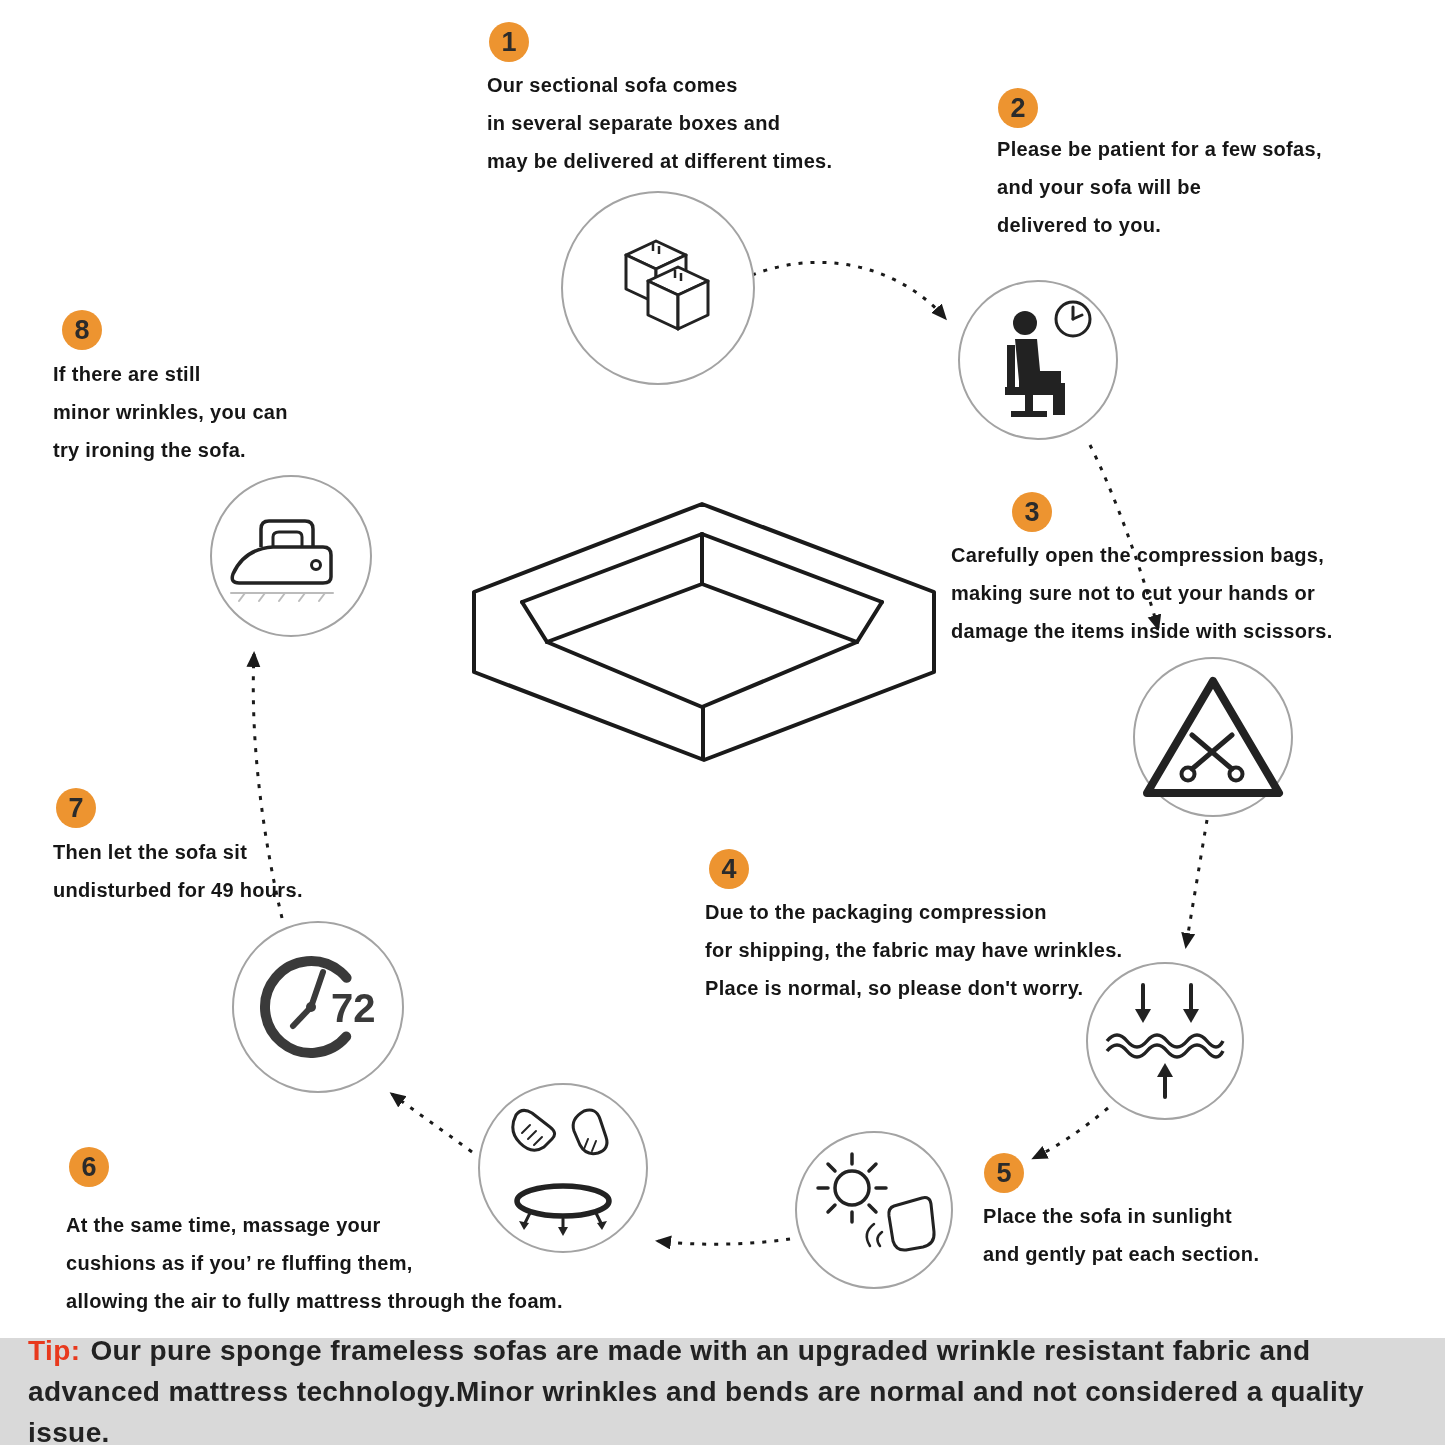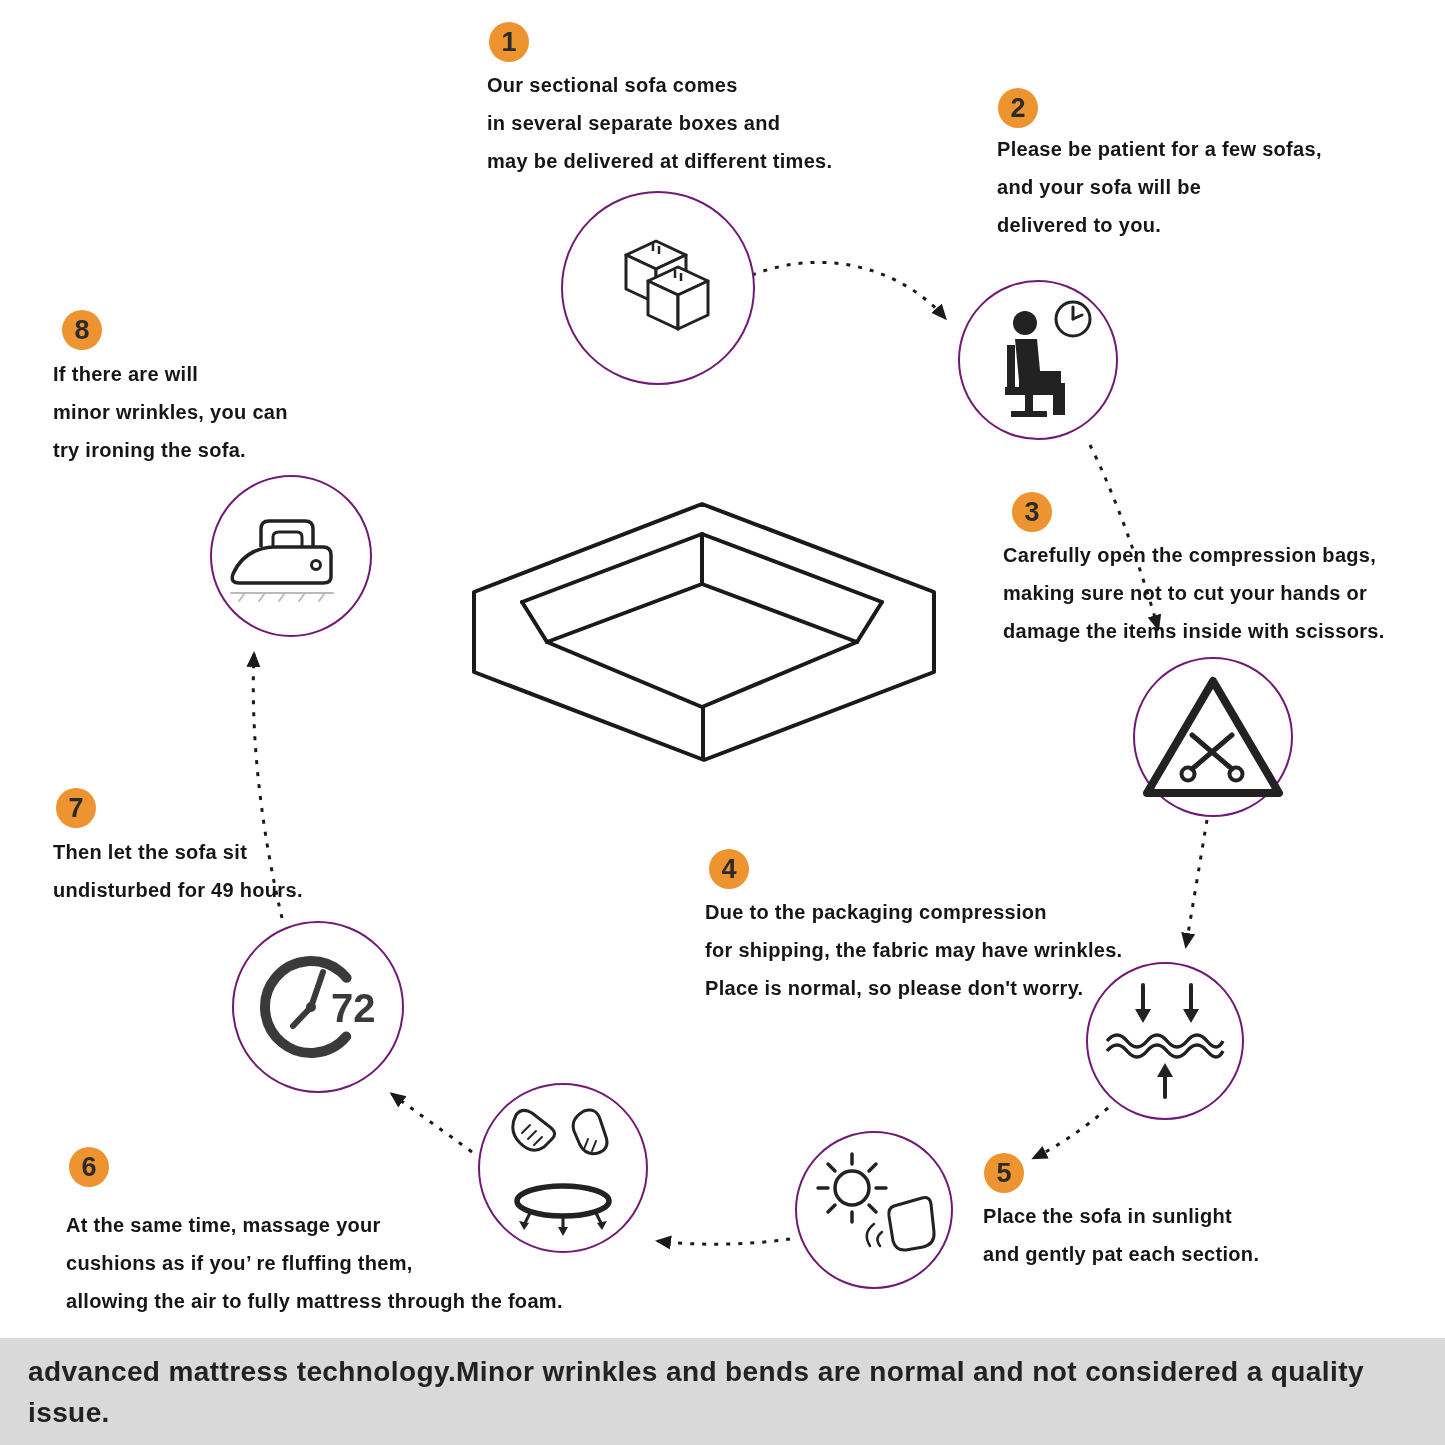--- a/index.html
+++ b/index.html
@@ -239,7 +239,7 @@
 
   <div class="step">
     <div class="badge" style="left:62px;top:310px">8</div>
-    <div class="step-text" style="left:53px;top:355px">If there are will
+    <div class="step-text" style="left:53px;top:355px">If there are still
 minor wrinkles, you can
 try ironing the sofa.</div>
     <div class="icon-circle" style="left:210px;top:475px;width:162px;height:162px">

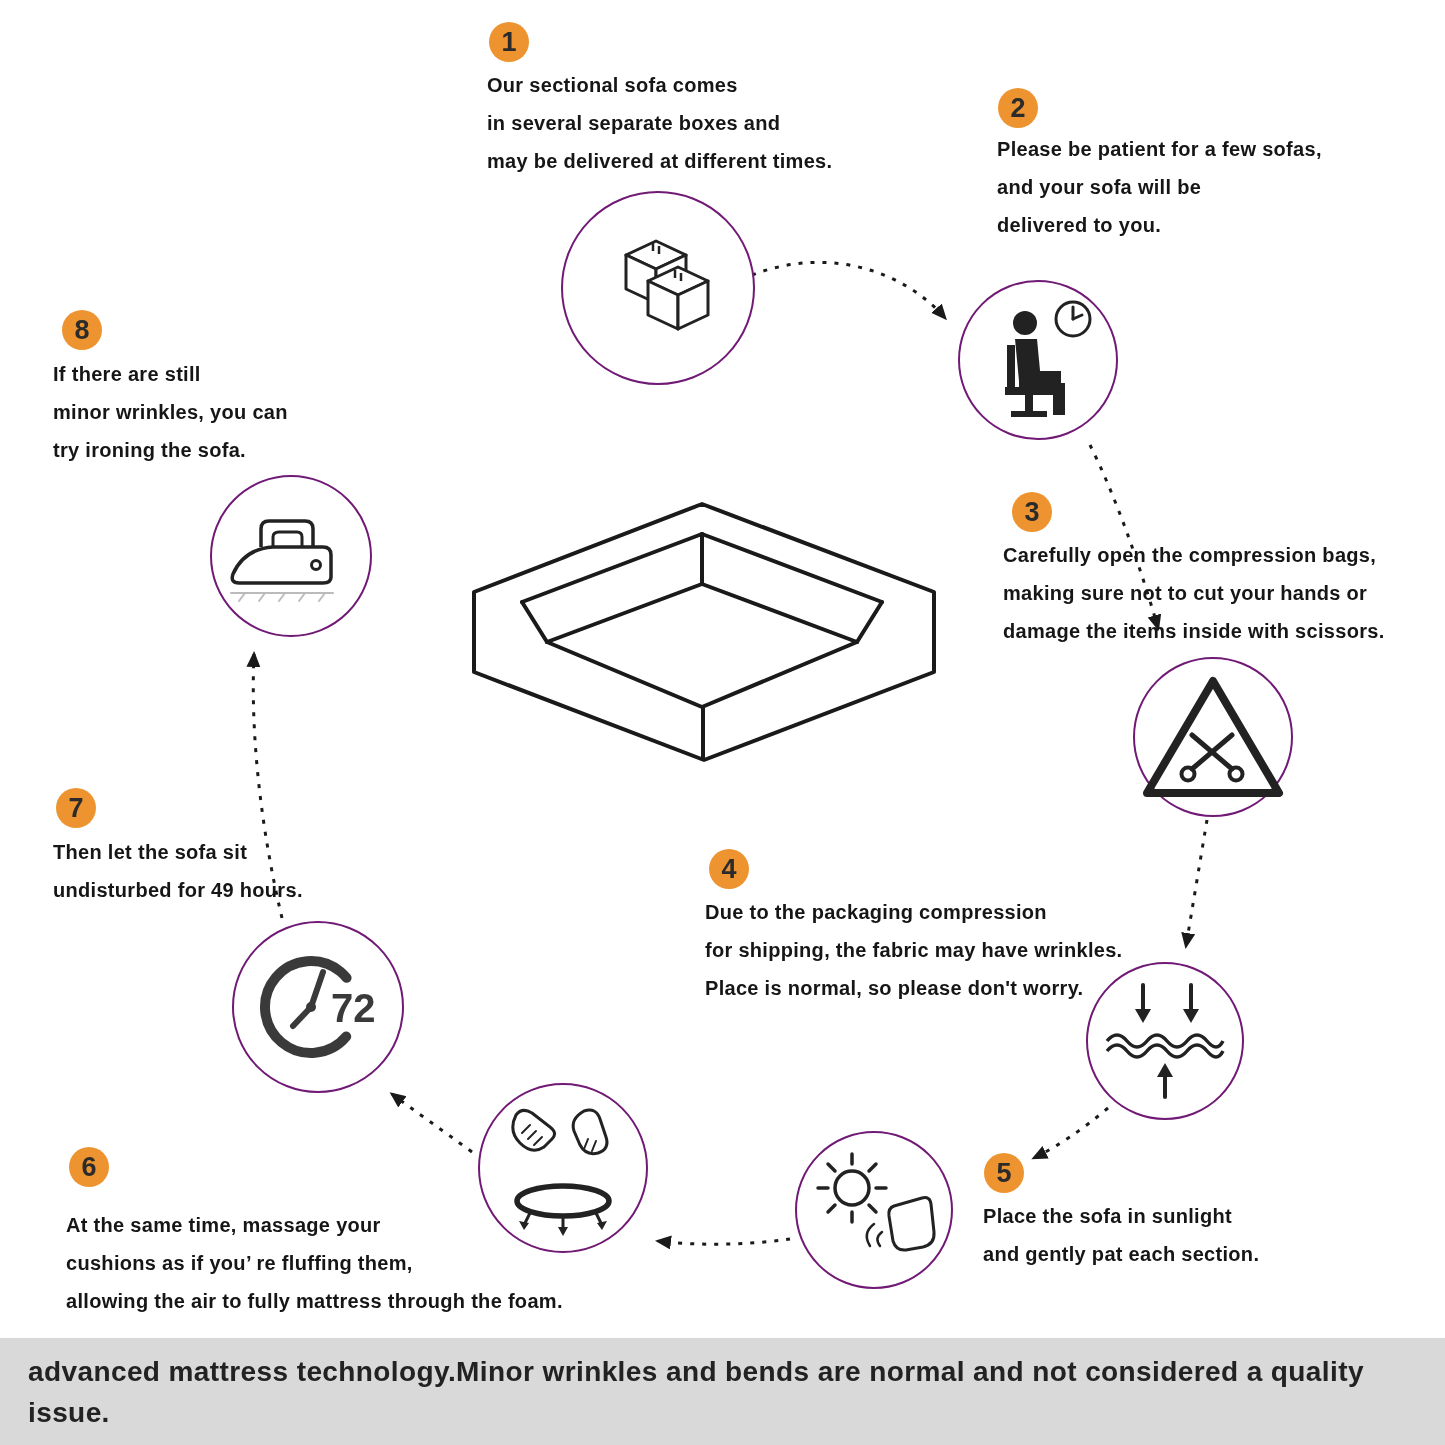--- a/index.html
+++ b/index.html
@@ -120,7 +120,7 @@
 
   <div class="step">
     <div class="badge" style="left:1012px;top:492px">3</div>
-    <div class="step-text" style="left:1003px;top:536px">Carefully open the compression bags,
+    <div class="step-text" style="left:951px;top:536px">Carefully open the compression bags,
 making sure not to cut your hands or
 damage the items inside with scissors.</div>
     <div class="icon-circle" style="left:1133px;top:657px;width:160px;height:160px">

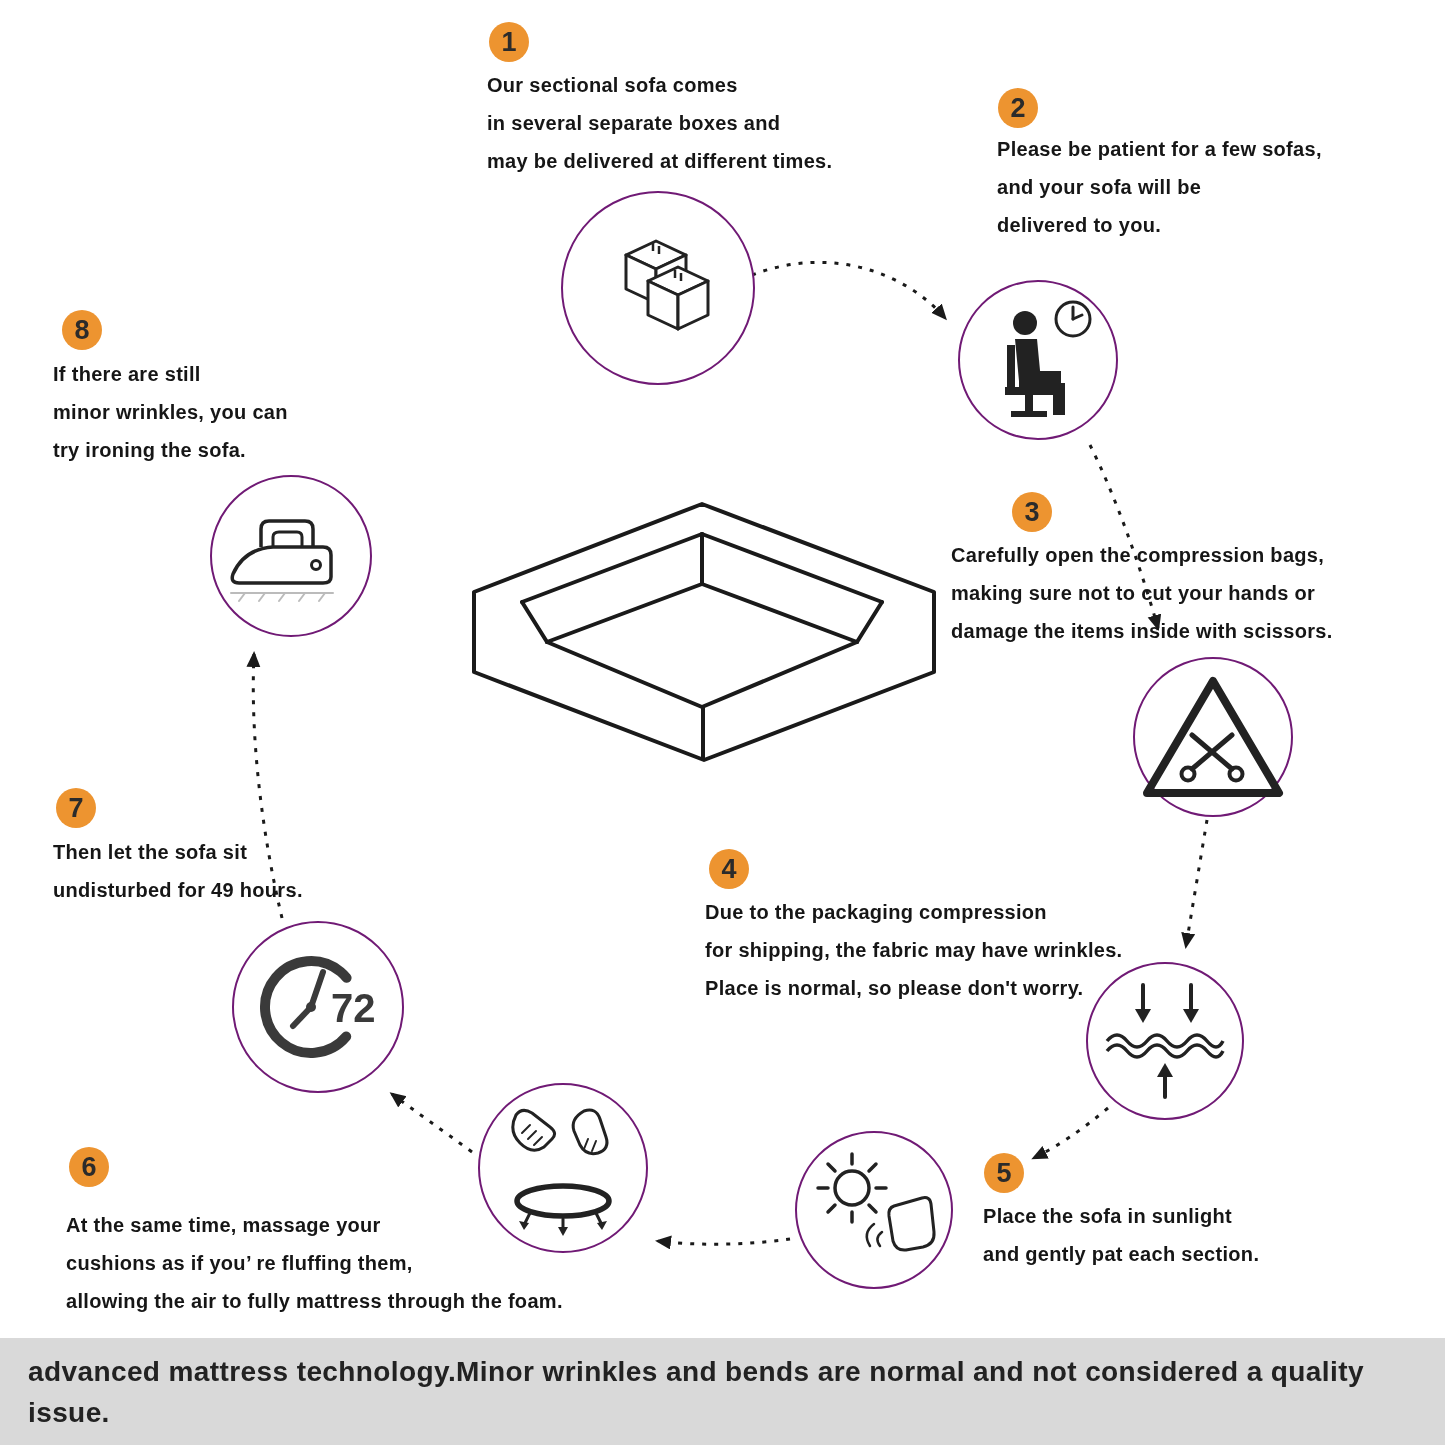--- a/index.html
+++ b/index.html
@@ -16,7 +16,7 @@
     white-space:pre-line;letter-spacing:0.3px;color:var(--text_color,#161616);
   }
   .icon-circle{
-    position:absolute;border:2px solid #701a75;border-radius:50%;background:#fff;
+    position:absolute;border:2px solid #a3a3a3;border-radius:50%;background:#fff;
     display:flex;align-items:center;justify-content:center;box-sizing:border-box;
   }
   .sofa{position:absolute;left:462px;top:492px;}

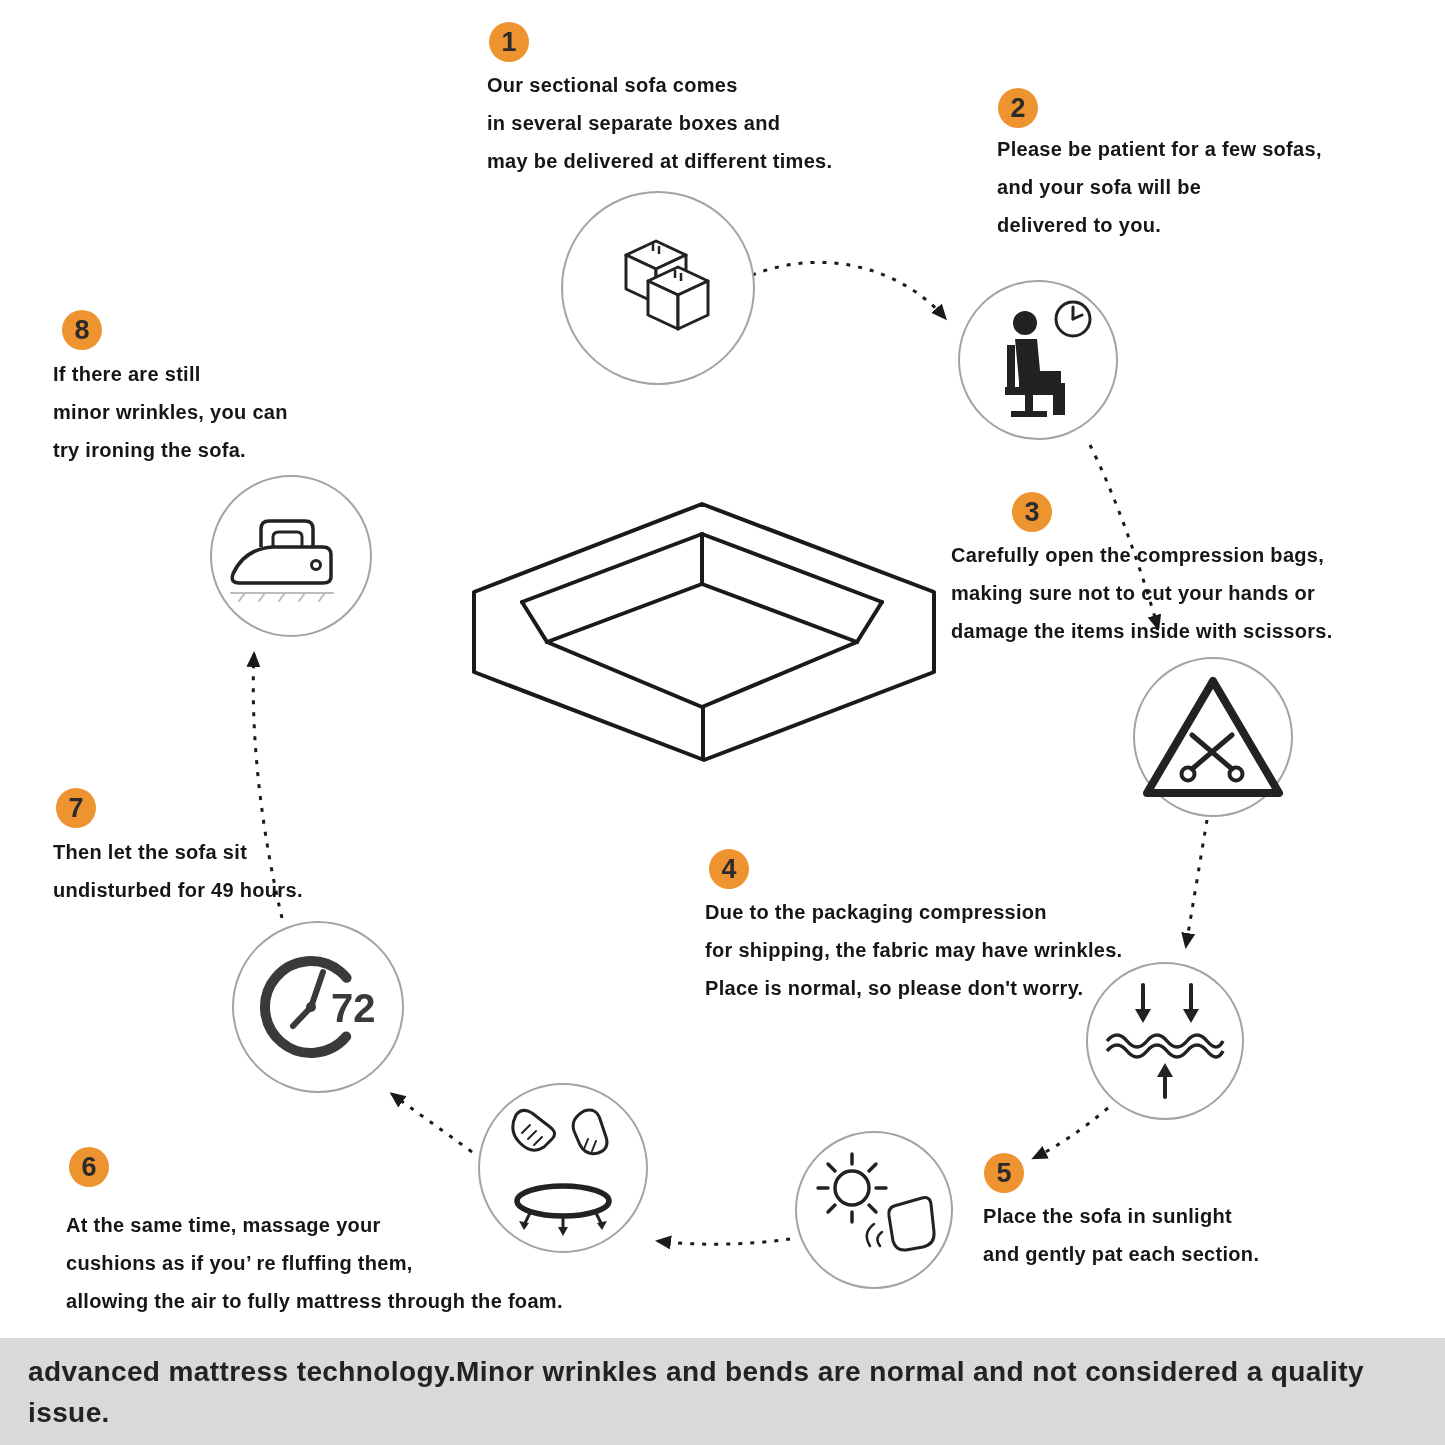--- a/index.html
+++ b/index.html
@@ -261,6 +261,9 @@
   </div>
 
   <div class="tipbar">
+    <div>
+      <span class="tip-label">Tip:</span><span>Our pure sponge frameless sofas are made with an upgraded wrinkle resistant fabric and</span>
+    </div>
     <div>advanced mattress technology.Minor wrinkles and bends are normal and not considered a quality issue.</div>
   </div>
 

